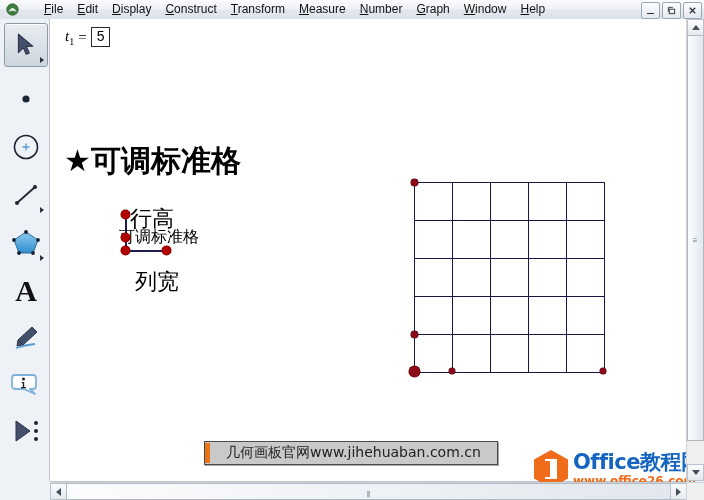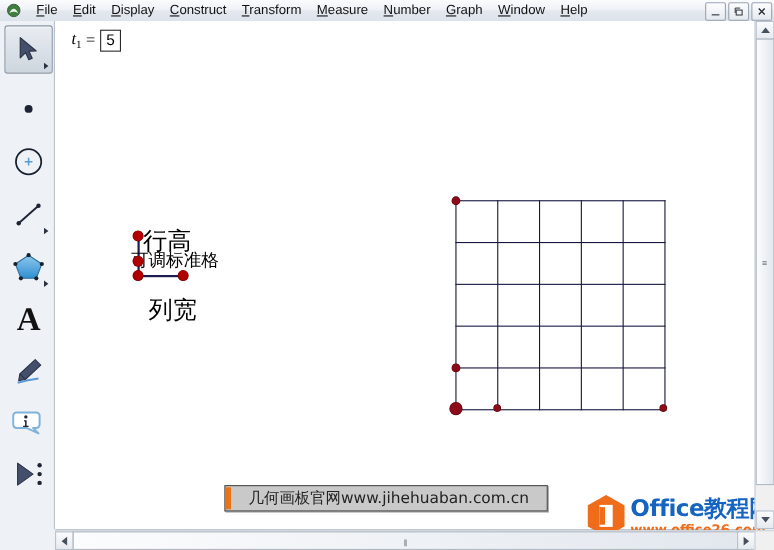--- a/index.html
+++ b/index.html
@@ -19,7 +19,7 @@
     display:flex;align-items:center;
   }
   .applogo{width:18px;height:19px;display:flex;align-items:center;justify-content:center;margin-left:3px;}
-  .menu-items{display:flex;align-items:center;height:19px;margin-left:5px;}
+  .menu-items{display:flex;align-items:center;height:19px;margin-left:16px;}
   .menu-item{
     font-size:12px;color:#111;padding:1px 7px 2px 7px;white-space:nowrap;
     line-height:15px;cursor:default;

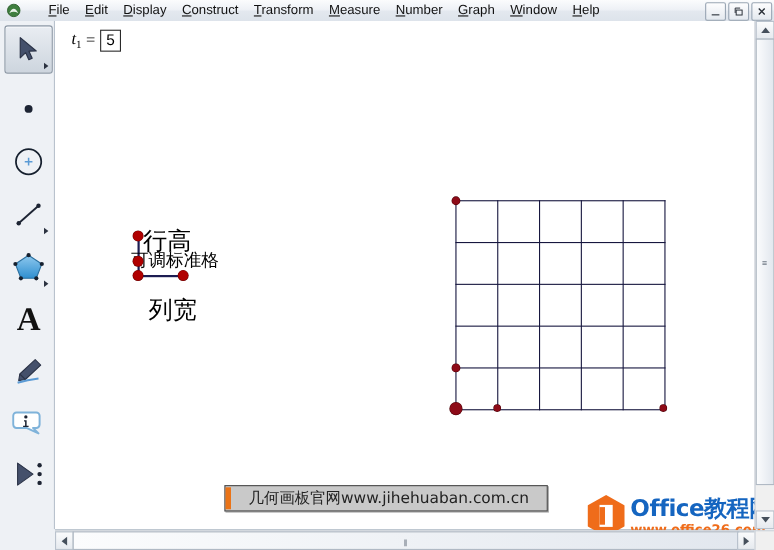--- a/index.html
+++ b/index.html
@@ -279,6 +279,7 @@
       <span class="box">5</span>
     </div>
 
+    <div class="headline hl2">★可调标准格</div>
 
     <div class="seg" style="left:75px;top:195px;width:2px;height:38px;"></div>
     <div class="seg" style="left:75px;top:231px;width:42px;height:2px;"></div>

